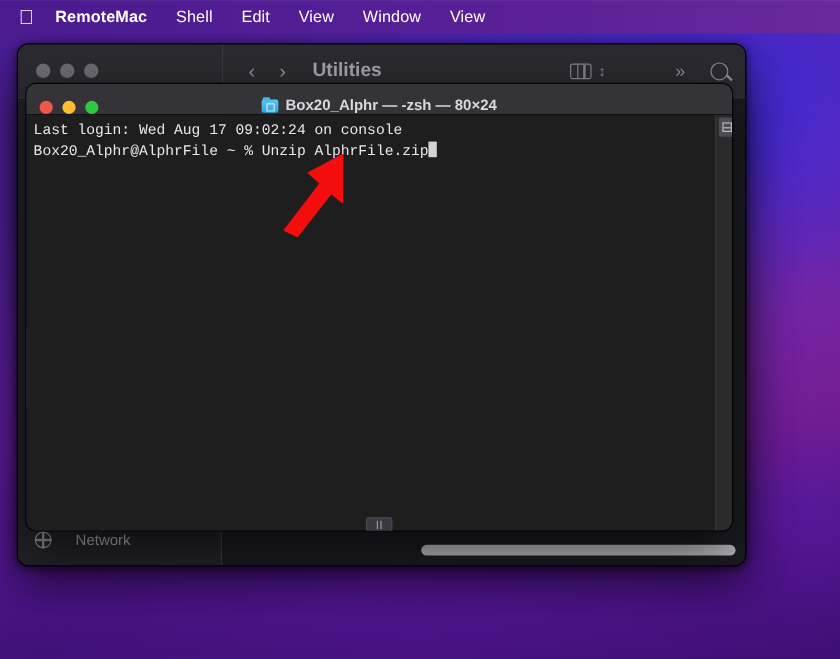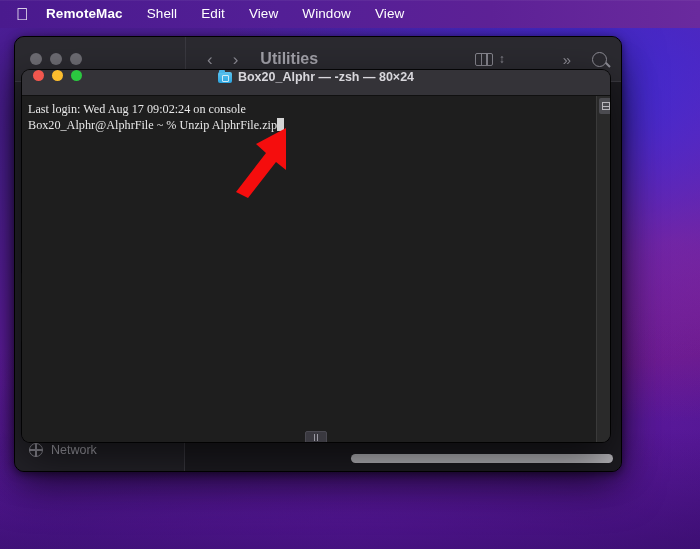--- a/index.html
+++ b/index.html
@@ -132,7 +132,7 @@
   }
   #term-titlebar {
     height:26px; background:#343338;
-    display:flex; align-items:flex-start; position:relative;
+    display:flex; align-items:flex-end; position:relative;
     border-bottom:1px solid #101010;
   }
   .term-lights { display:flex; gap:8px; padding-left:11px; }

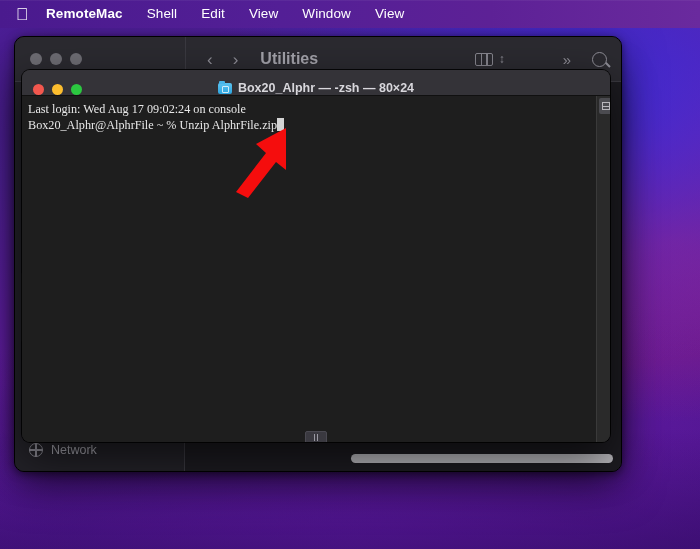--- a/index.html
+++ b/index.html
@@ -162,7 +162,7 @@
   #term-body {
     position:absolute; top:26px; left:0; right:0; bottom:0;
     background:#1e1e1e; padding:6px 0 0 6px;
-    font-family:Liberation Serif, serif;
+    font-family:Liberation Mono, monospace;
     font-size:12.2px; line-height:15.5px; color:#e8e8e8;
   }
   .term-line { white-space:pre; }

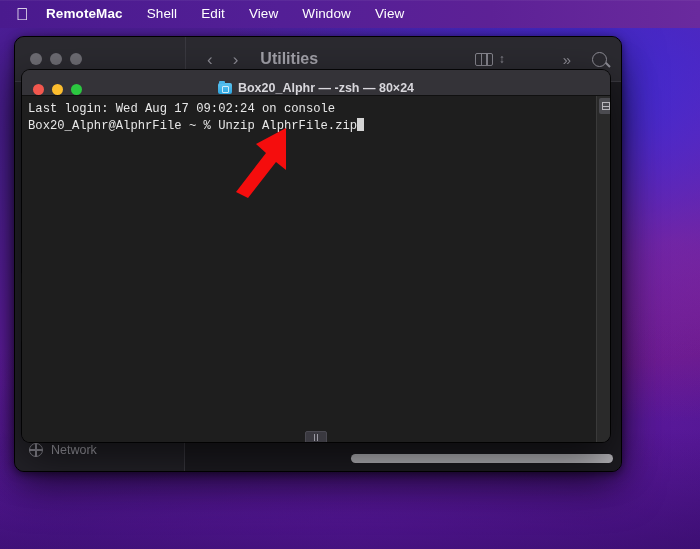--- a/index.html
+++ b/index.html
@@ -100,7 +100,7 @@
   }
   .sb-row {
     position:absolute; left:0; right:0; bottom:10px; height:22px;
-    display:flex; align-items:center; gap:8px; padding-left:14px;
+    display:flex; align-items:center; gap:20px; padding-left:14px;
   }
   .globe {
     width:14px; height:14px; border:1.3px solid #8a8992; border-radius:50%;

